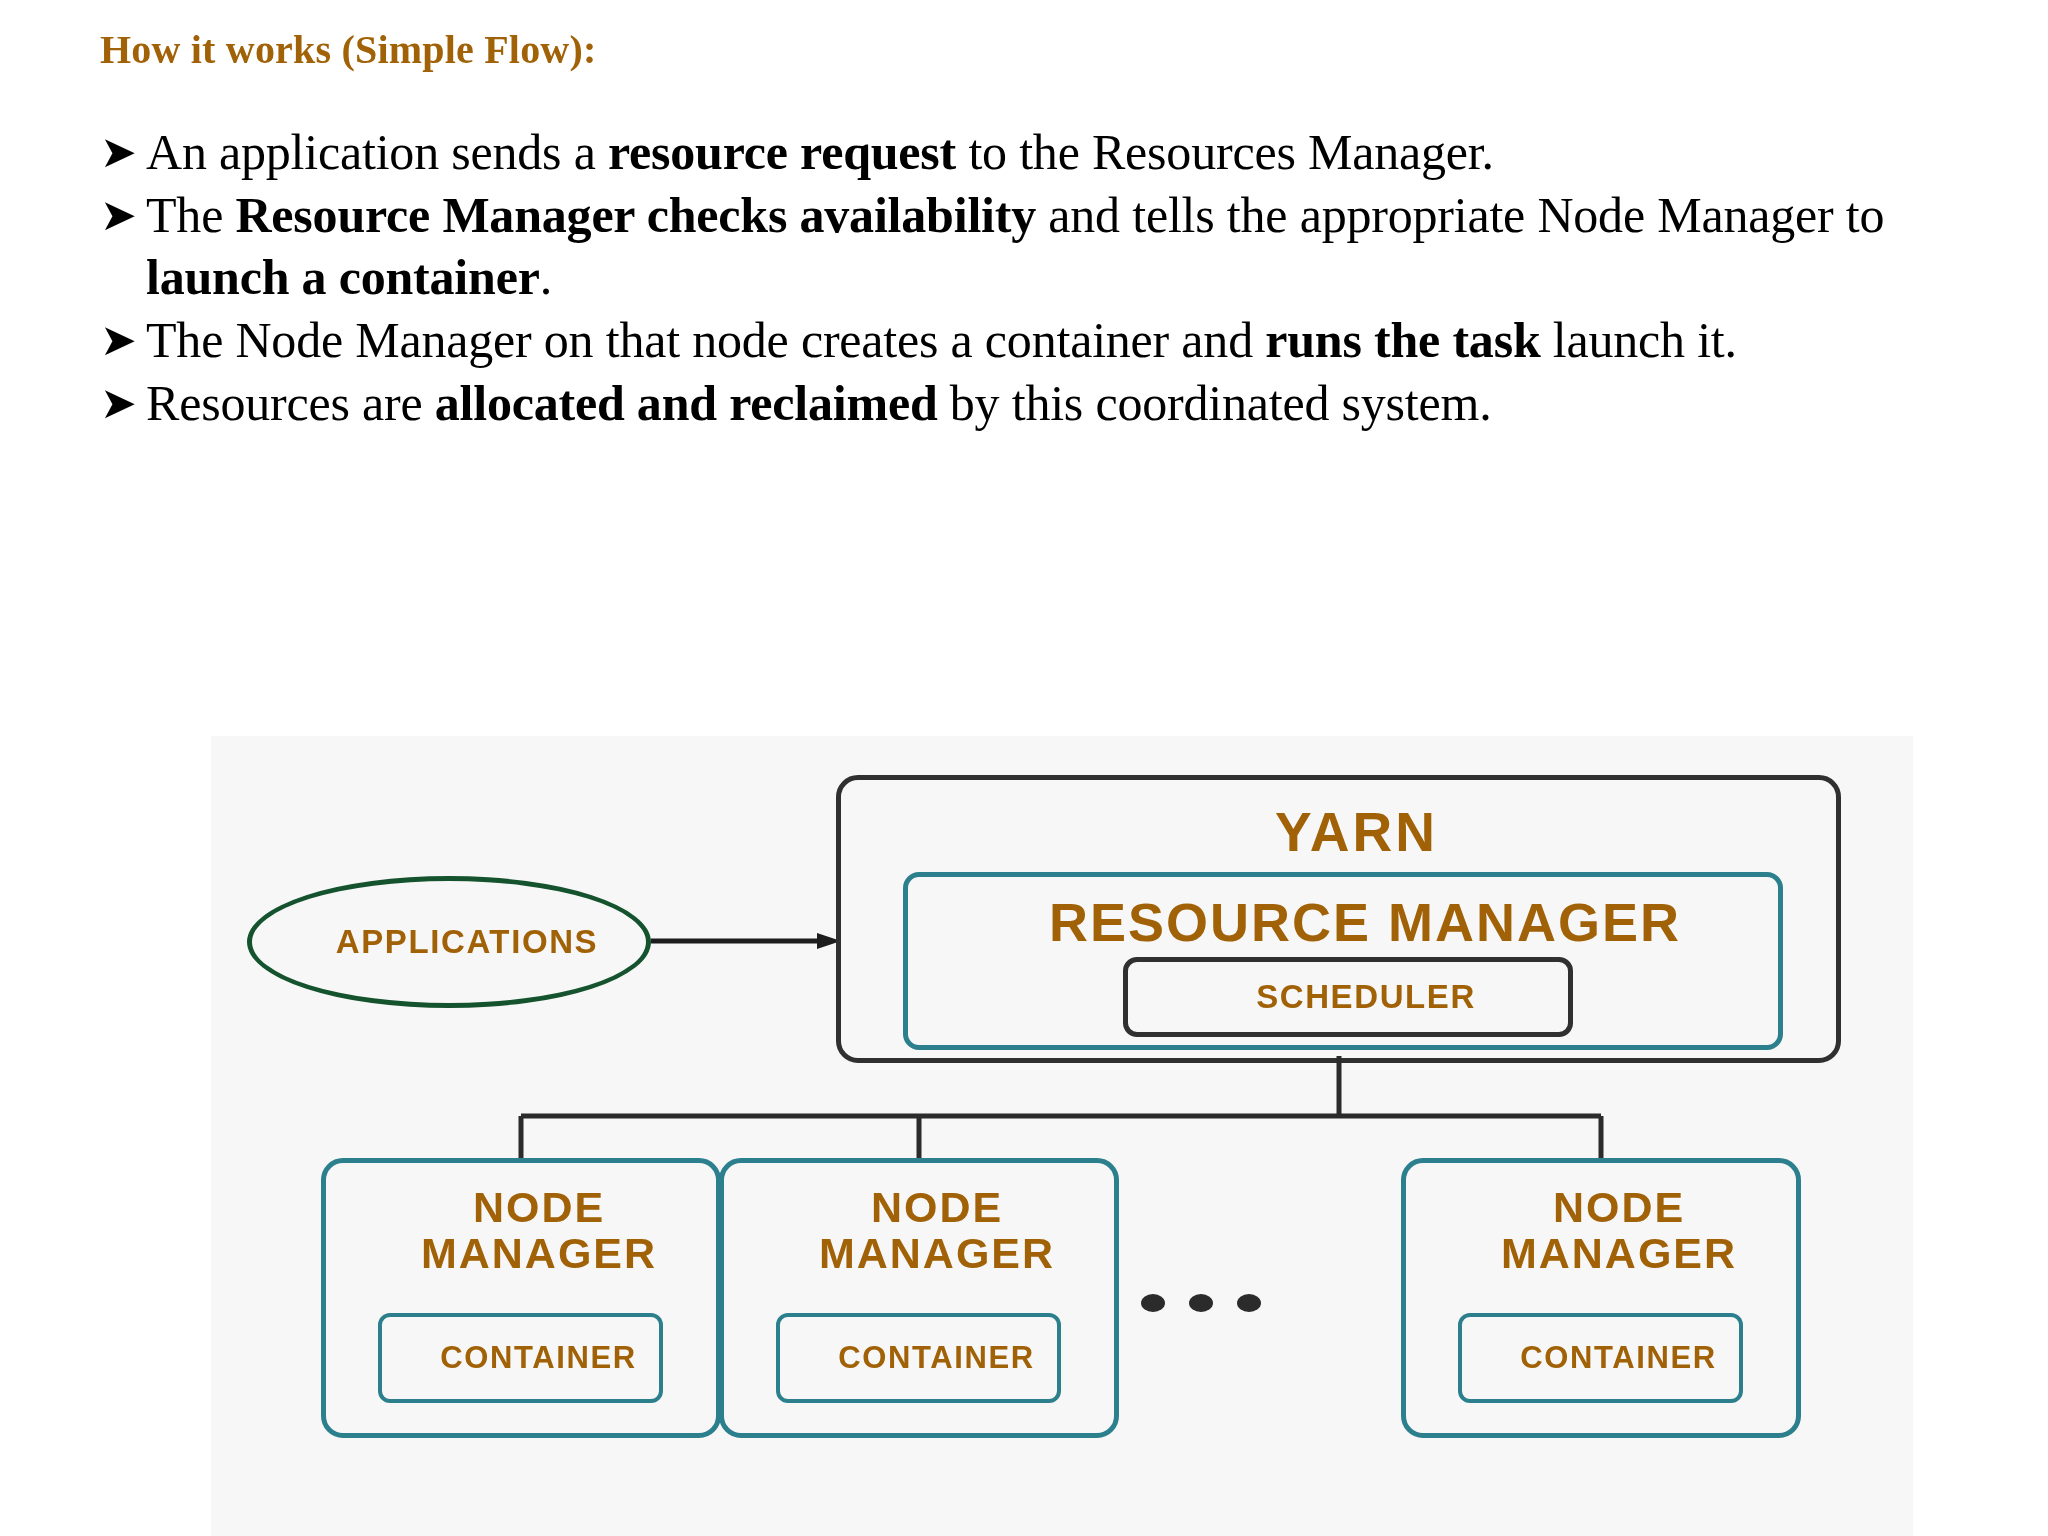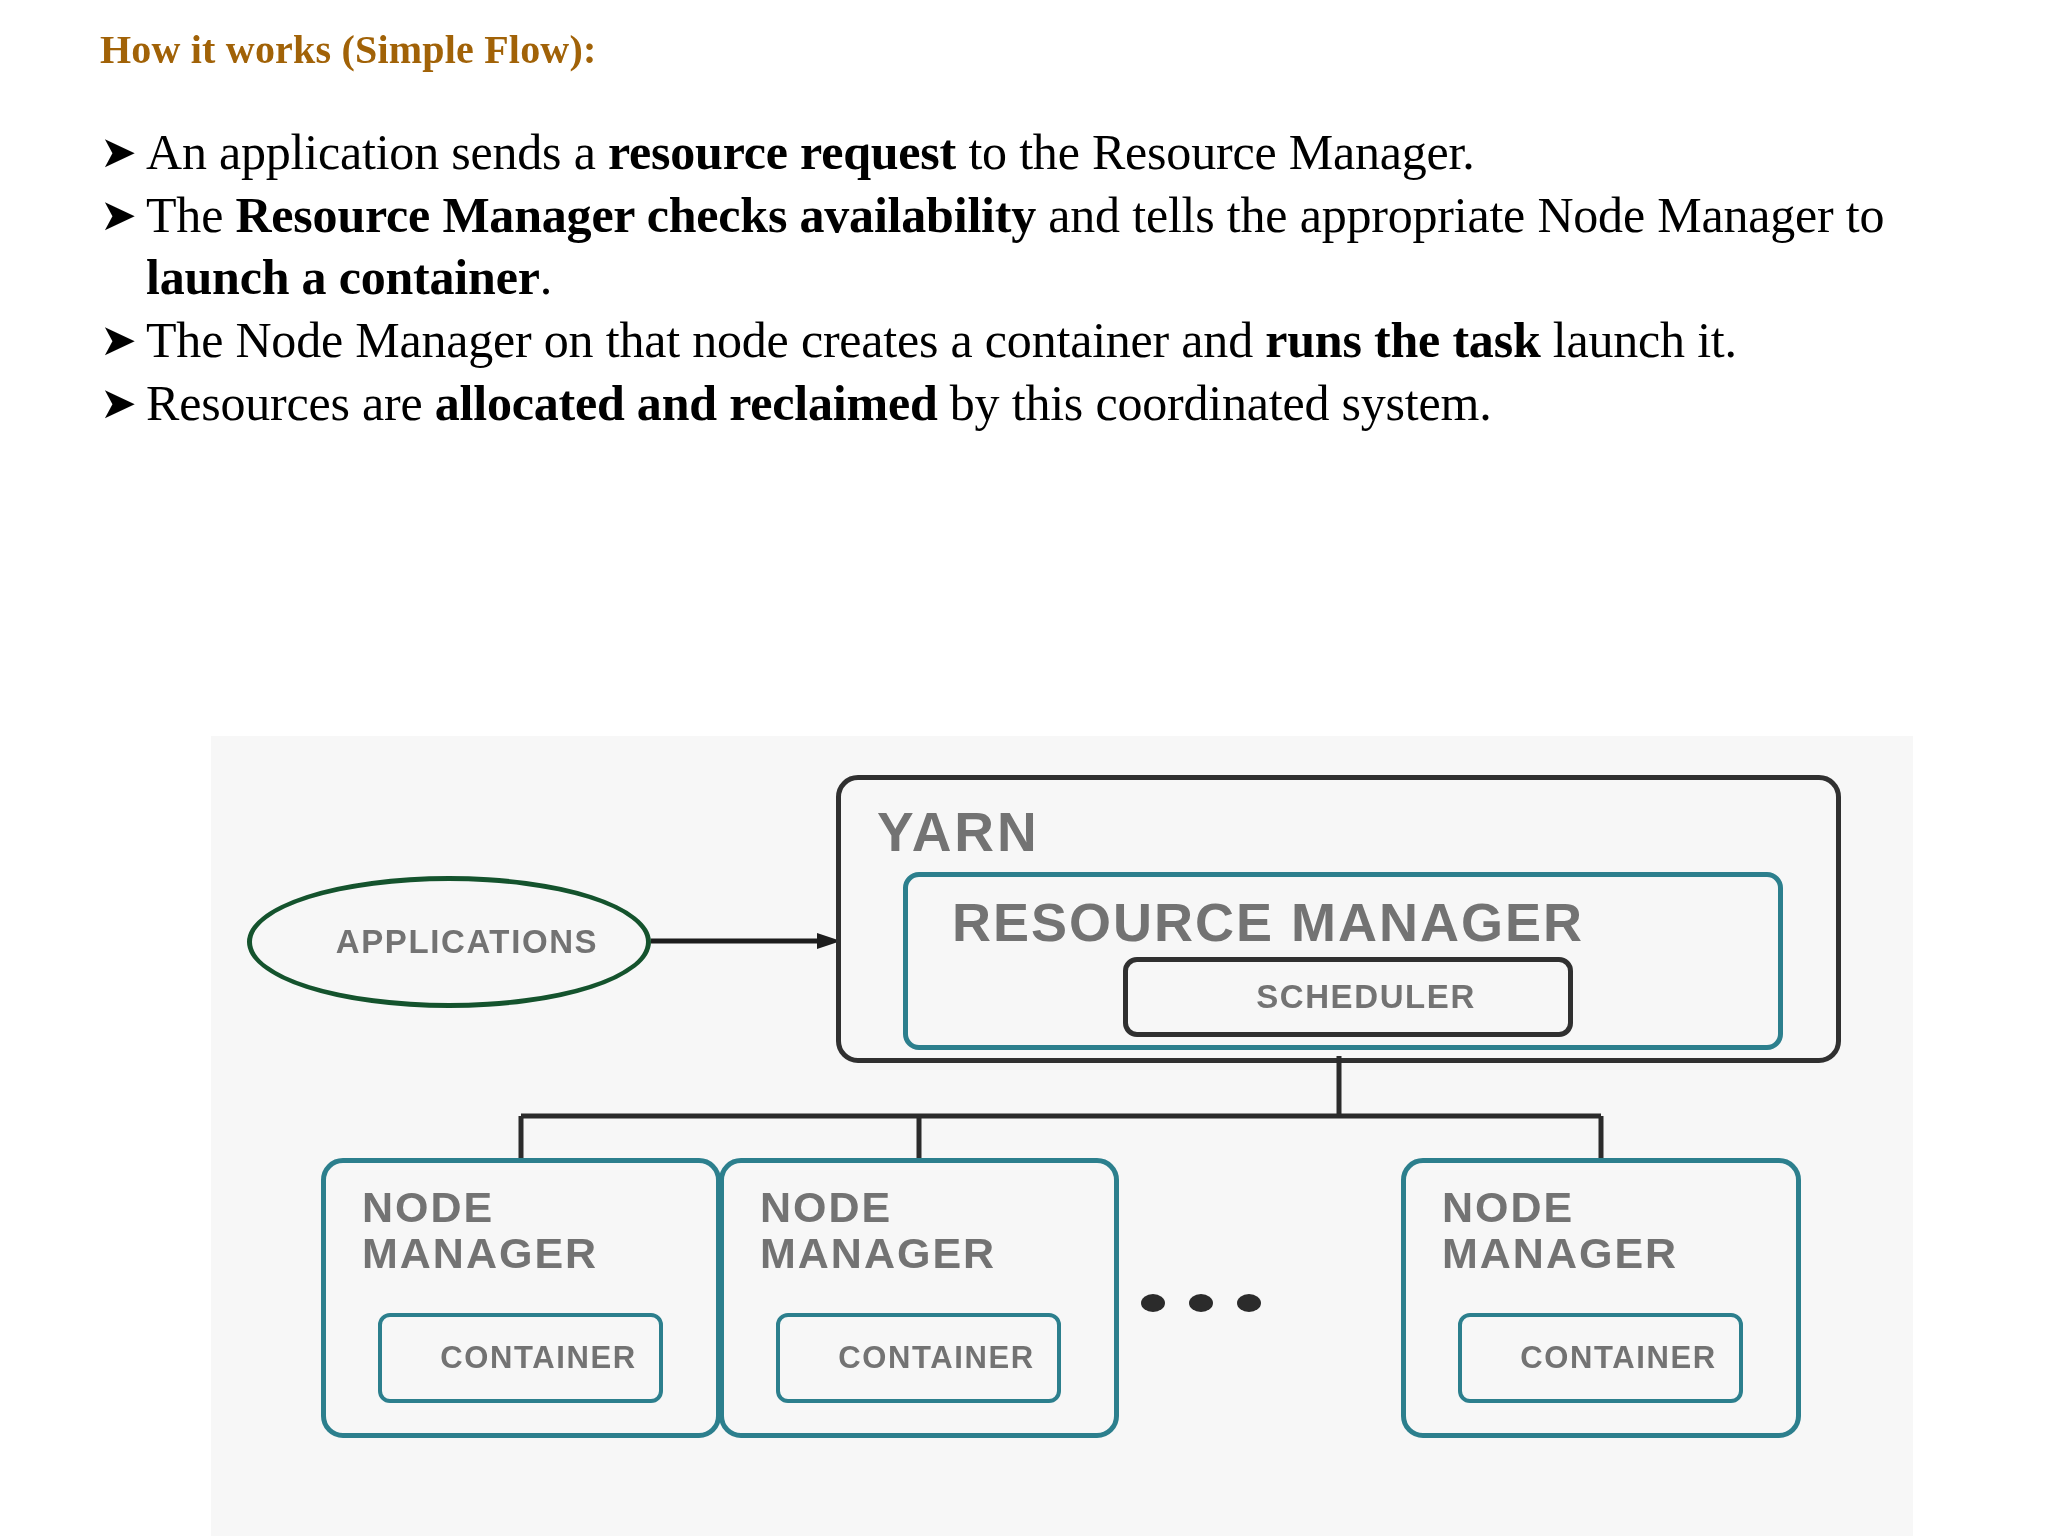--- a/index.html
+++ b/index.html
@@ -257,7 +257,7 @@
   <ul class="bullet-list">
     <li class="bullet-item">
       <span class="bullet-glyph">➤</span>
-      <span class="bullet-text"><span>An application sends a </span><b>resource request</b><span> to the Resource Manager.</span></span>
+      <span class="bullet-text"><span>An application sends a </span><b>resource request</b><span> to the Resources Manager.</span></span>
     </li>
     <li class="bullet-item">
       <span class="bullet-glyph">➤</span>

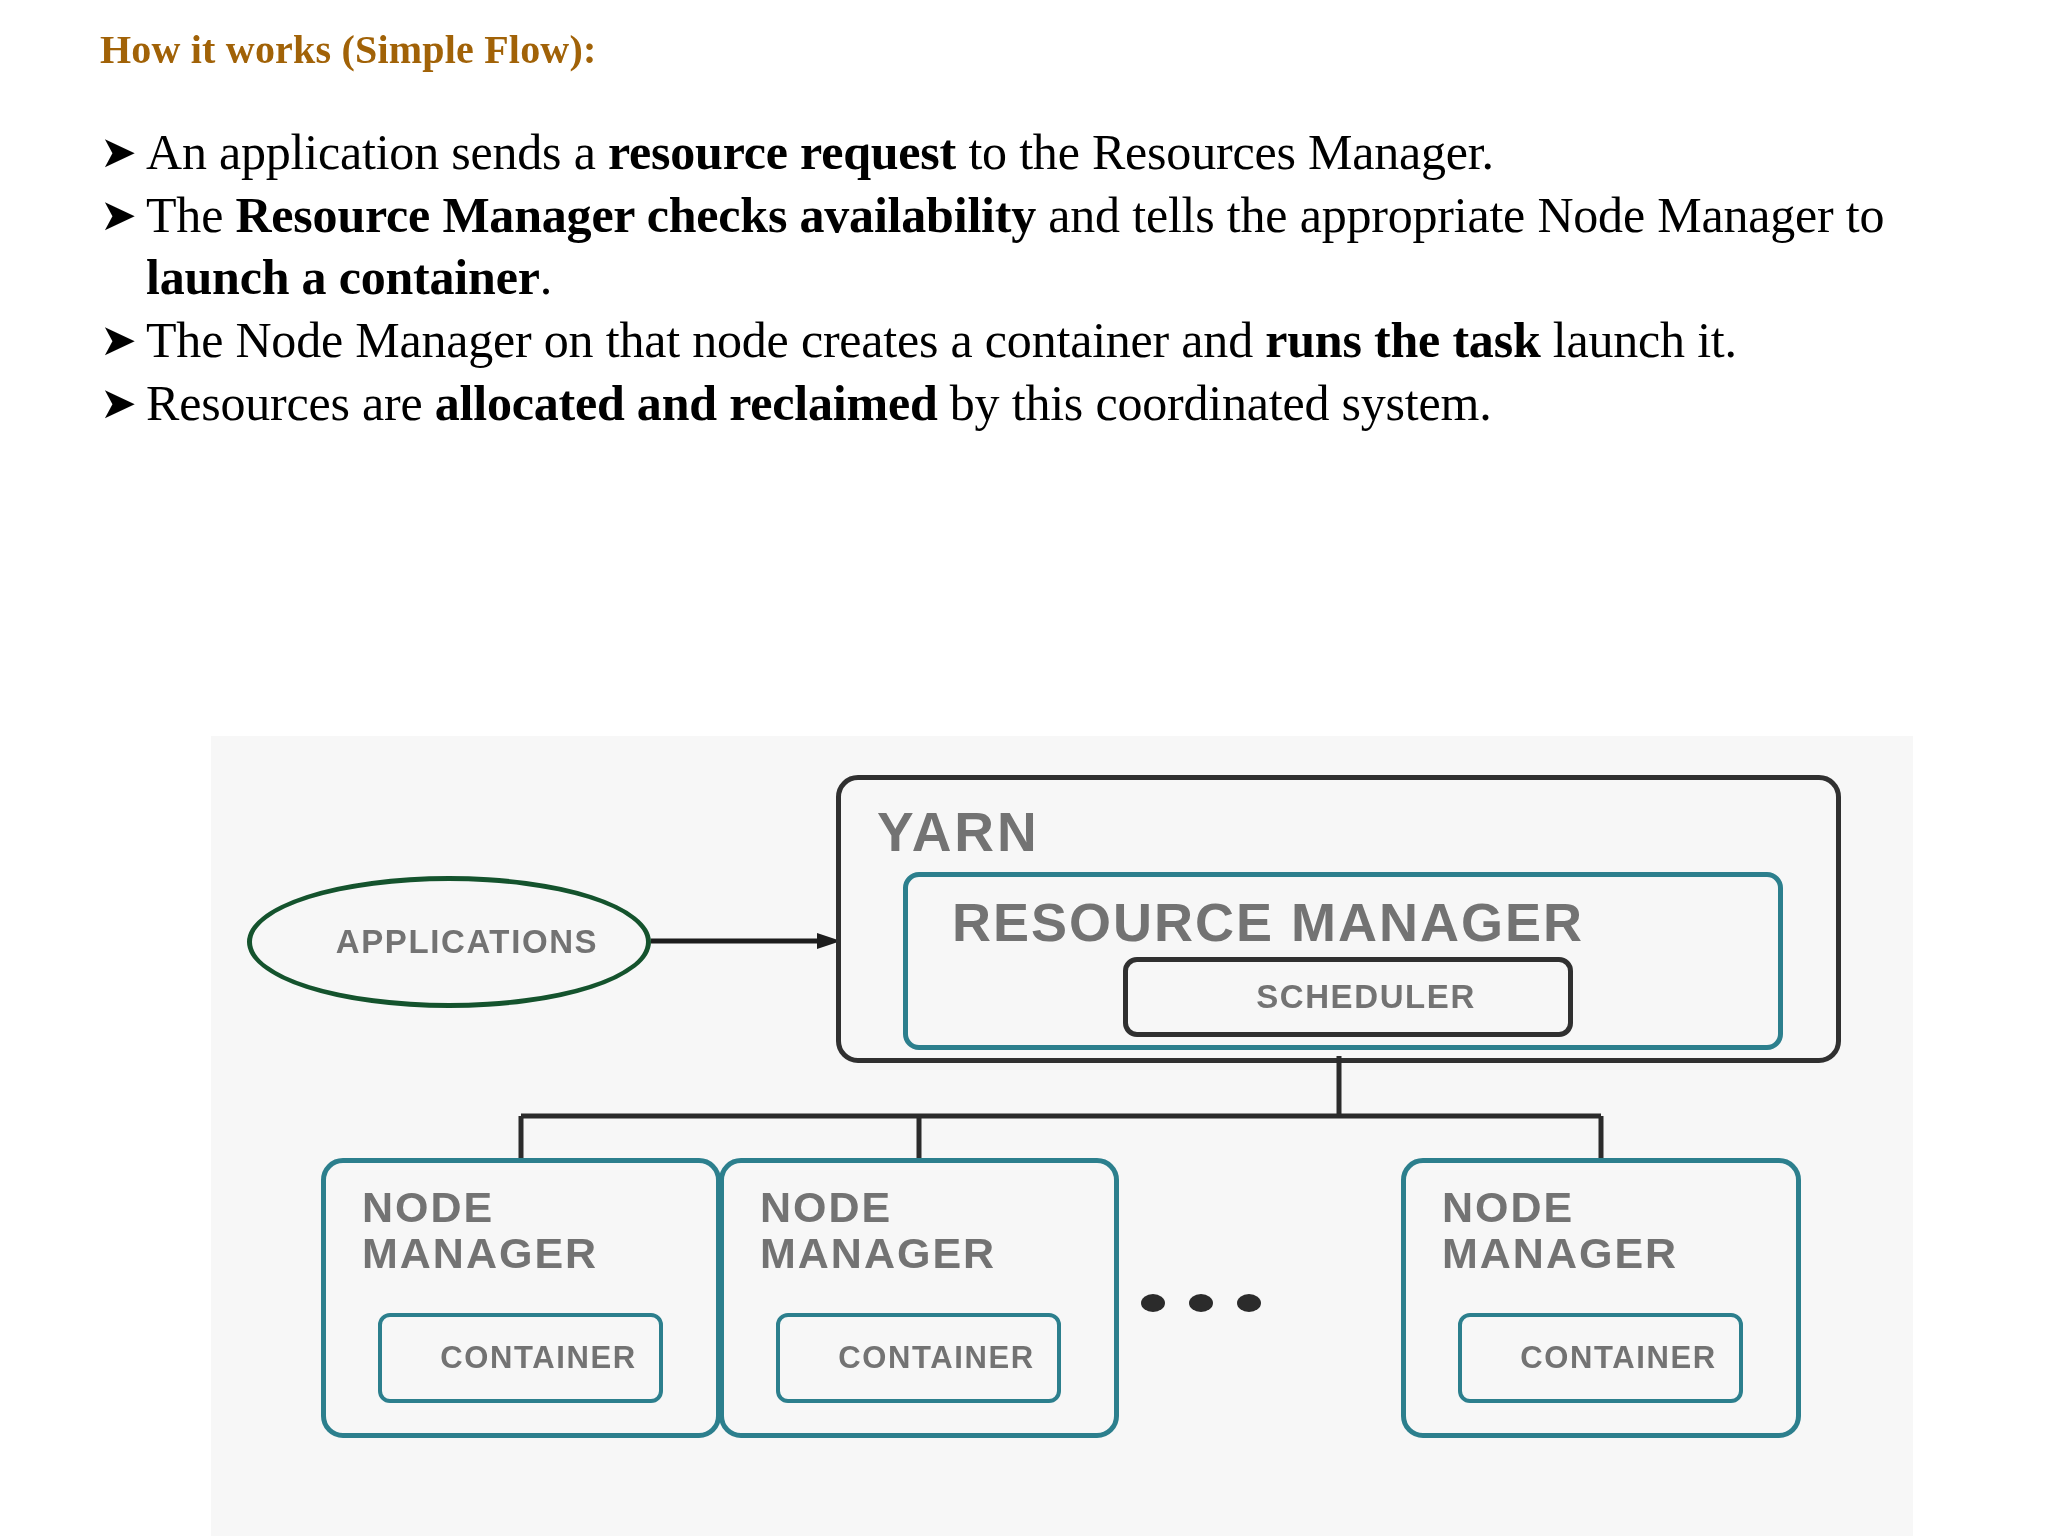--- a/index.html
+++ b/index.html
@@ -75,10 +75,10 @@
   }
 
   .diagram-text {
-    color: #737373;
+    color: #a16207;
     font-weight: bold;
     letter-spacing: 1.5px;
-    text-align: left;
+    text-align: center;
     white-space: nowrap;
     margin-left: 36px;
   }

